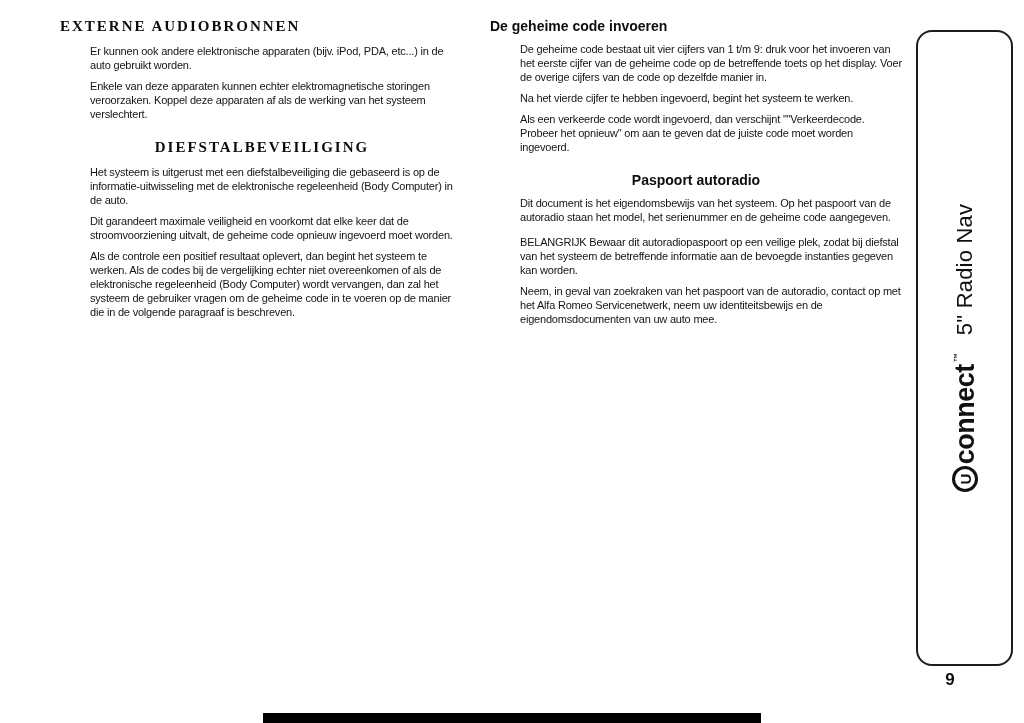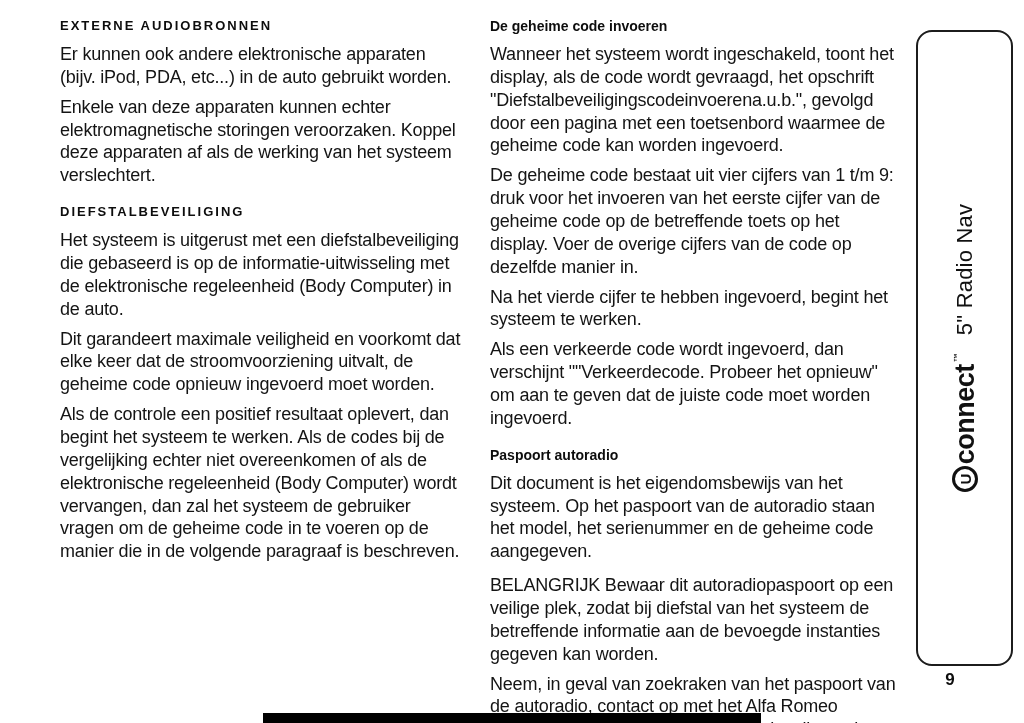--- a/index.html
+++ b/index.html
@@ -26,11 +26,12 @@
     width: 412px;
   }
   .h-caps {
-    font-size: 13px;
+    font-size: 15px;
     font-weight: bold;
     letter-spacing: 2px;
     margin-bottom: 10px;
     color: #0d0d0d;
+    font-family: Liberation Serif, serif;
   }
   .h-sub {
     font-size: 14px;

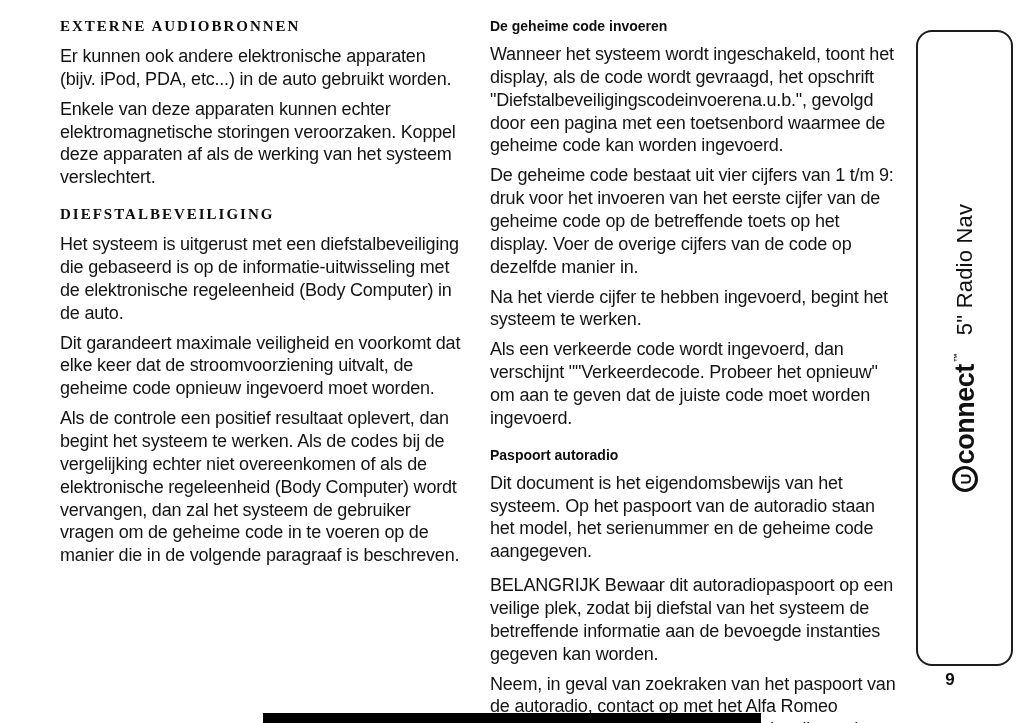--- a/index.html
+++ b/index.html
@@ -41,11 +41,12 @@
   }
   .sec-gap { margin-top: 17px; }
   p.body {
-    font-size: 18px;
+    font-size: 11px;
     line-height: 1.27;
     letter-spacing: -0.2px;
     margin-bottom: 7px;
     color: #141414;
+    margin-left: 30px;
   }
   p.gap-above { margin-top: 11px; }
 

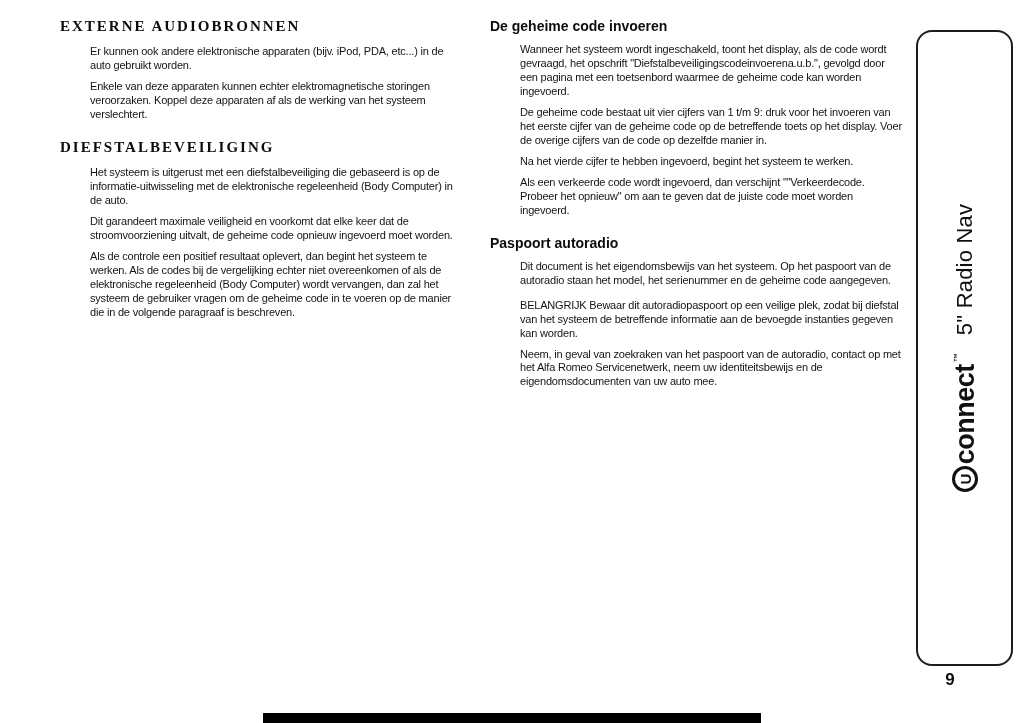--- a/index.html
+++ b/index.html
@@ -140,7 +140,6 @@
 
   <div class="col-right">
     <h3 class="h-sub">De geheime code invoeren</h3>
-    <p class="body">Wanneer het systeem wordt ingeschakeld, toont het display, als de code wordt gevraagd, het opschrift "Diefstalbeveiligingscodeinvoerena.u.b.", gevolgd door een pagina met een toetsenbord waarmee de geheime code kan worden ingevoerd.</p>
     <p class="body">De geheime code bestaat uit vier cijfers van 1 t/m 9: druk voor het invoeren van het eerste cijfer van de geheime code op de betreffende toets op het display. Voer de overige cijfers van de code op dezelfde manier in.</p>
     <p class="body">Na het vierde cijfer te hebben ingevoerd, begint het systeem te werken.</p>
     <p class="body">Als een verkeerde code wordt ingevoerd, dan verschijnt ""Verkeerdecode. Probeer het opnieuw" om aan te geven dat de juiste code moet worden ingevoerd.</p>

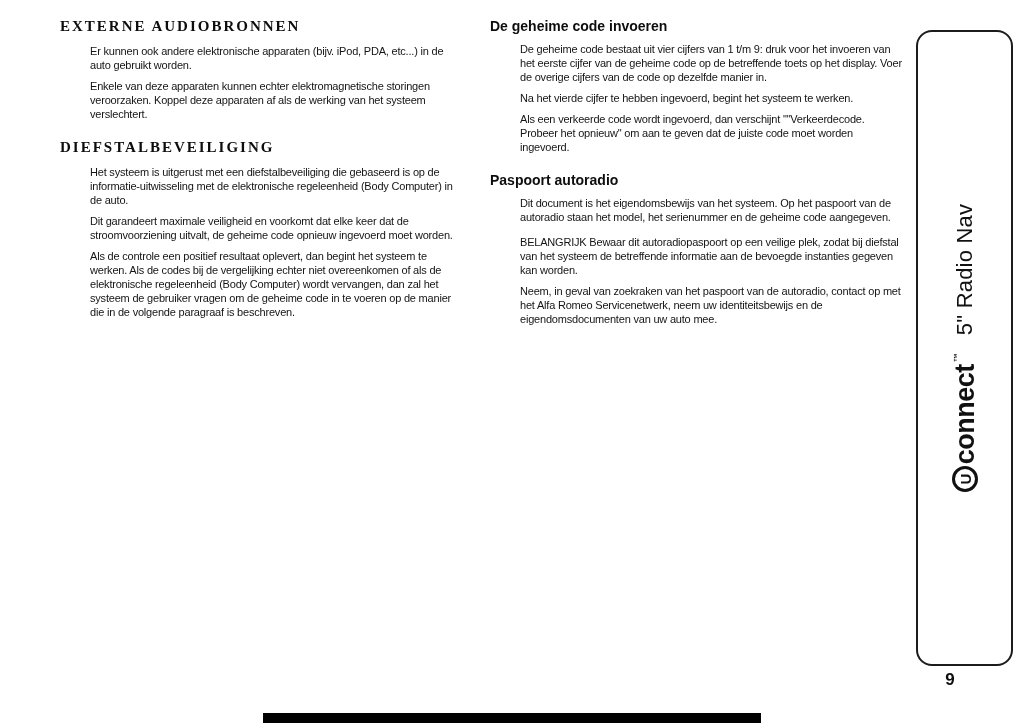--- a/index.html
+++ b/index.html
@@ -39,7 +39,7 @@
     margin-bottom: 9px;
     color: #0d0d0d;
   }
-  .sec-gap { margin-top: 17px; }
+  .sec-gap { margin-top: 17px; text-align: center; }
   p.body {
     font-size: 11px;
     line-height: 1.27;

